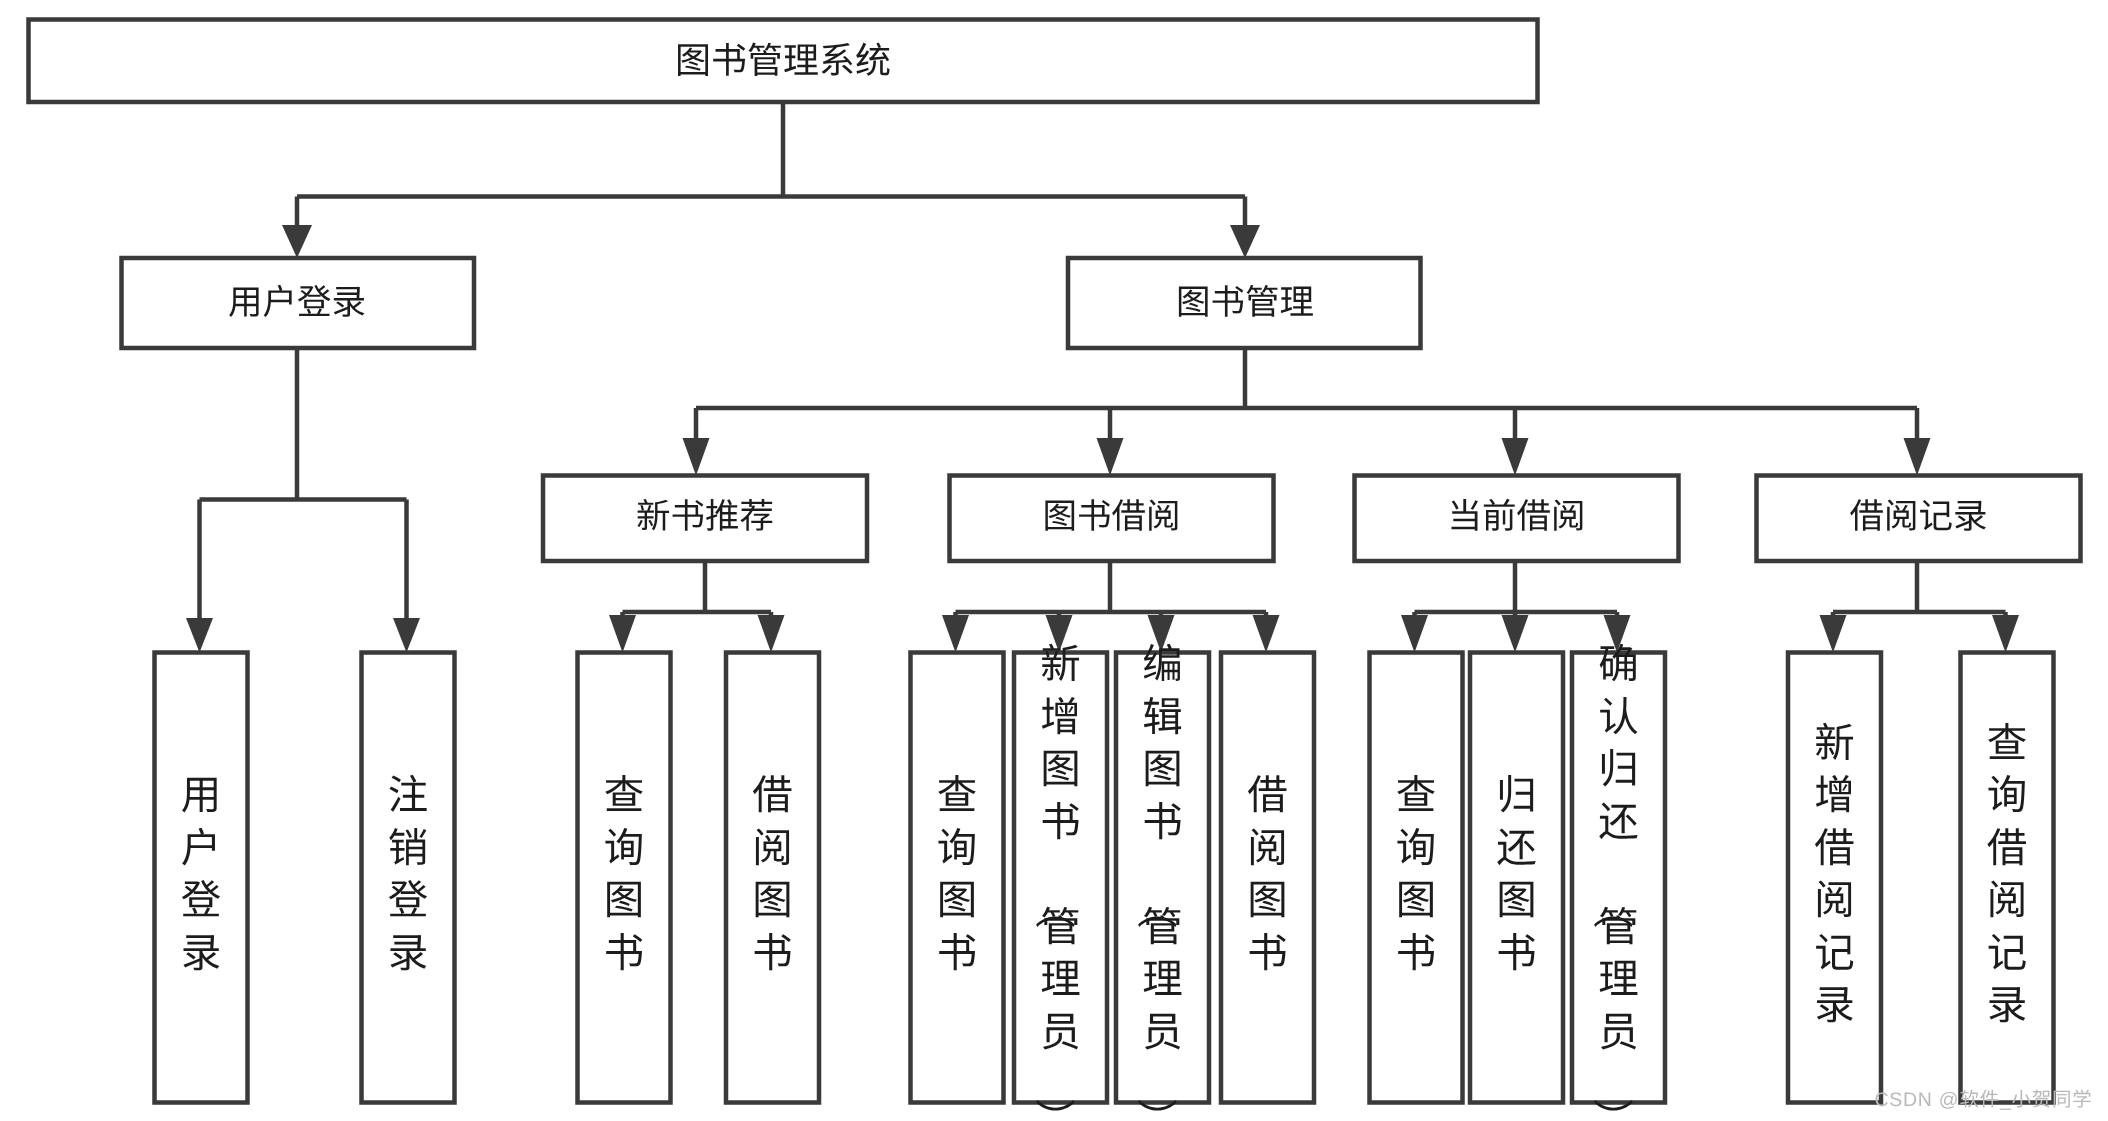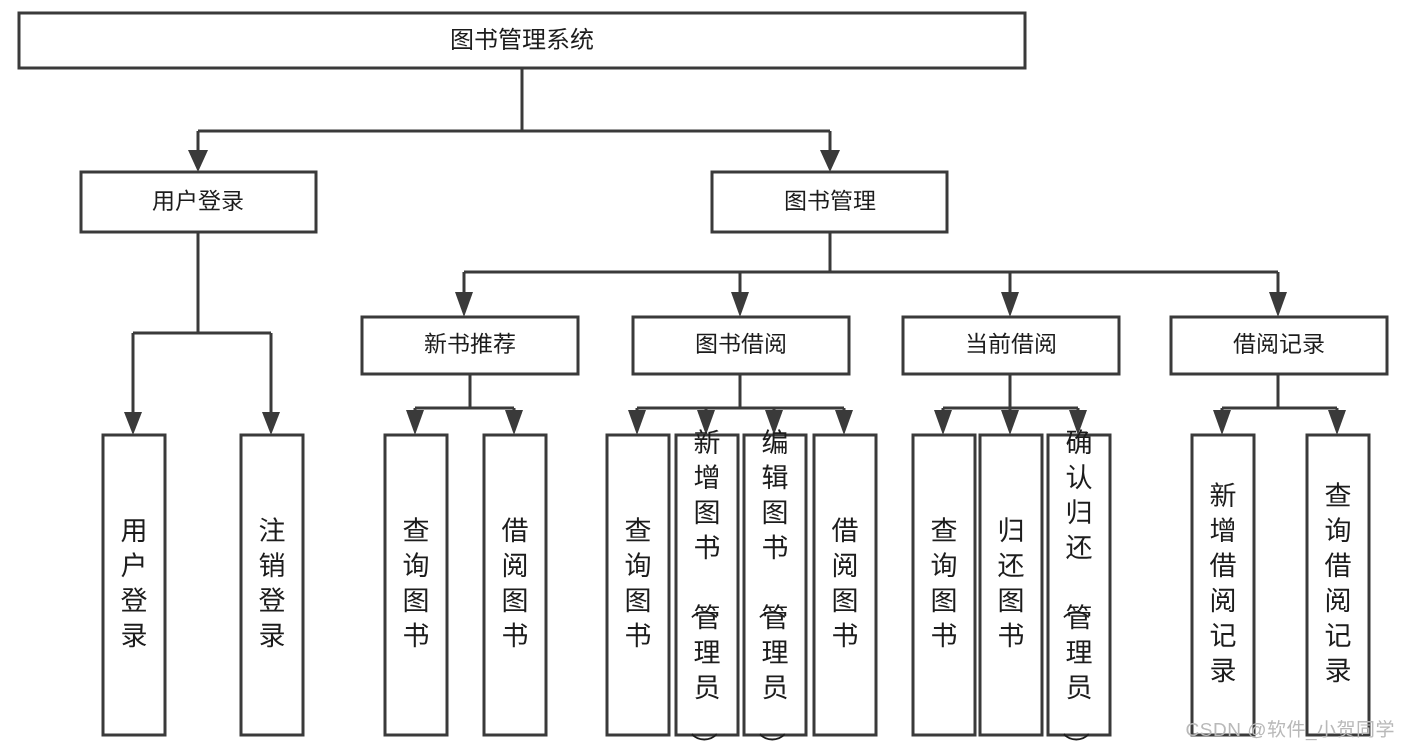--- a/index.html
+++ b/index.html
@@ -69,7 +69,7 @@
     right: 10px;
     bottom: 6px;
     font-family: "Liberation Sans", "DejaVu Sans", sans-serif;
-    font-size: 19px;
+    font-size: 13px;
     color: #b9b9b9;
     letter-spacing: 0.5px;
     white-space: nowrap;

